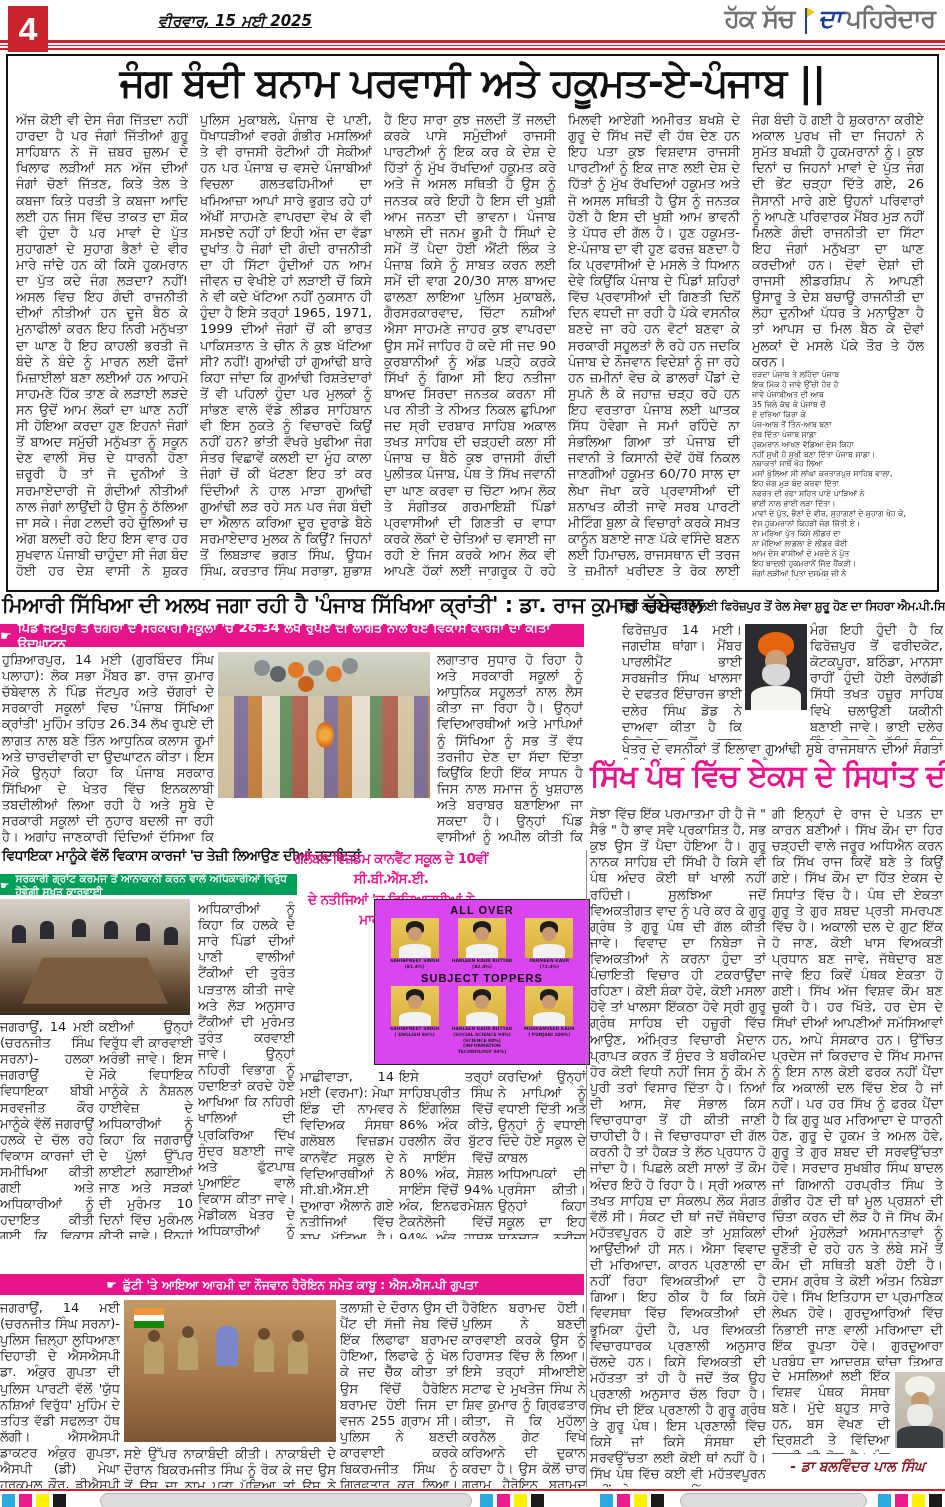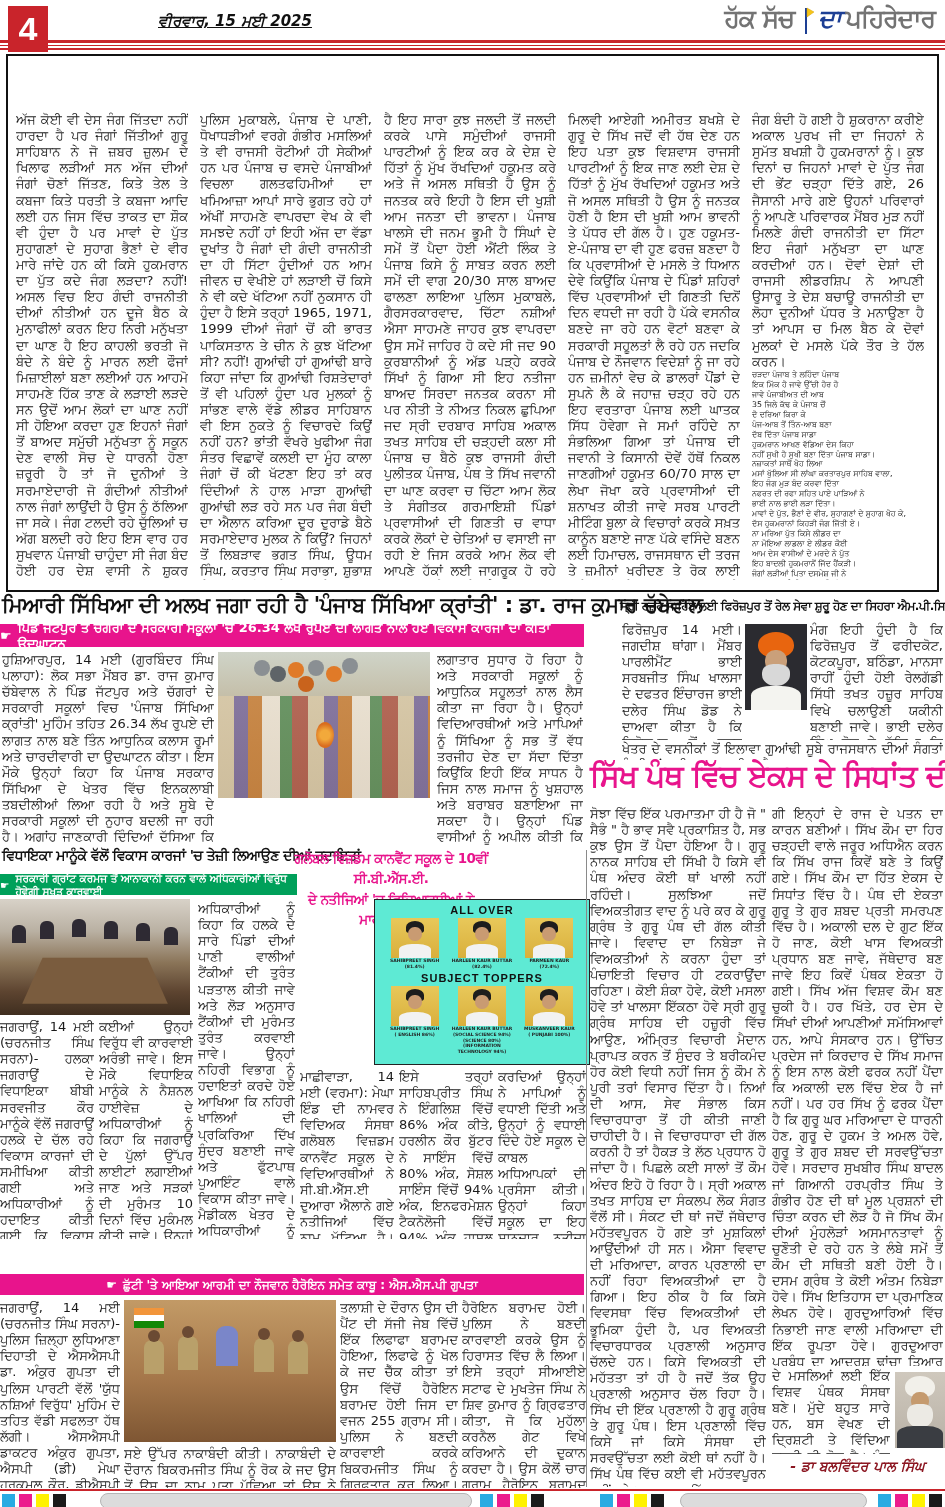--- a/index.html
+++ b/index.html
@@ -97,6 +97,7 @@
   <div class="abs rule-red" style="left:0;top:48px;width:945px;height:2px;"></div>
 
   <div class="abs" id="main-box"></div>
+  <div class="abs" id="main-headline">ਜੰਗ ਬੰਦੀ ਬਨਾਮ ਪਰਵਾਸੀ ਅਤੇ ਹਕੂਮਤ-ਏ-ਪੰਜਾਬ ||</div>
 
   <div class="abs bodytext main-col" style="left:16px;">ਅੱਜ ਕੋਈ ਵੀ ਦੇਸ ਜੰਗ ਜਿੱਤਦਾ ਨਹੀਂ ਹਾਰਦਾ ਹੈ ਪਰ ਜੰਗਾਂ ਜਿੱਤੀਆਂ ਗੁਰੂ ਸਾਹਿਬਾਨ ਨੇ ਜੋ ਜ਼ਬਰ ਜ਼ੁਲਮ ਦੇ ਖਿਲਾਫ ਲੜੀਆਂ ਸਨ ਅੱਜ ਦੀਆਂ ਜੰਗਾਂ ਚੋਣਾਂ ਜਿੱਤਣ, ਕਿਤੇ ਤੇਲ ਤੇ ਕਬਜਾ ਕਿਤੇ ਧਰਤੀ ਤੇ ਕਬਜਾ ਆਦਿ ਲਈ ਹਨ ਜਿਸ ਵਿੱਚ ਤਾਕਤ ਦਾ ਸ਼ੌਕ ਵੀ ਹੁੰਦਾ ਹੈ ਪਰ ਮਾਵਾਂ ਦੇ ਪੁੱਤ ਸੁਹਾਗਣਾਂ ਦੇ ਸੁਹਾਗ ਭੈਣਾਂ ਦੇ ਵੀਰ ਮਾਰੇ ਜਾਂਦੇ ਹਨ ਕੀ ਕਿਸੇ ਹੁਕਮਰਾਨ ਦਾ ਪੁੱਤ ਕਦੇ ਜੰਗ ਲੜਦਾ? ਨਹੀਂ! ਅਸਲ ਵਿਚ ਇਹ ਗੰਦੀ ਰਾਜਨੀਤੀ ਦੀਆਂ ਨੀਤੀਆਂ ਹਨ ਦੂਜੇ ਬੈਠ ਕੇ ਮੁਨਾਫੀਲਾਂ ਕਰਨ ਇਹ ਨਿਰੀ ਮਨੁੱਖਤਾ ਦਾ ਘਾਣ ਹੈ ਇਹ ਕਾਹਲੀ ਭਰਤੀ ਜੋ ਬੰਦੇ ਨੇ ਬੰਦੇ ਨੂੰ ਮਾਰਨ ਲਈ ਫੌਜਾਂ ਮਿਜ਼ਾਈਲਾਂ ਬਣਾ ਲਈਆਂ ਹਨ ਆਹਮੋ ਸਾਹਮਣੇ ਹਿੱਕ ਤਾਣ ਕੇ ਲੜਾਈ ਲੜਦੇ ਸਨ ਉਦੋਂ ਆਮ ਲੋਕਾਂ ਦਾ ਘਾਣ ਨਹੀਂ ਸੀ ਹੋਇਆ ਕਰਦਾ ਹੁਣ ਇਹਨਾਂ ਜੰਗਾਂ ਤੋਂ ਬਾਅਦ ਸਮੁੱਚੀ ਮਨੁੱਖਤਾ ਨੂੰ ਸਕੂਨ ਦੇਣ ਵਾਲੀ ਸੋਚ ਦੇ ਧਾਰਨੀ ਹੋਣਾ ਜ਼ਰੂਰੀ ਹੈ ਤਾਂ ਜੋ ਦੁਨੀਆਂ ਤੇ ਸਰਮਾਏਦਾਰੀ ਜੋ ਗੰਦੀਆਂ ਨੀਤੀਆਂ ਨਾਲ ਜੰਗਾਂ ਲਾਉਂਦੀ ਹੈ ਉਸ ਨੂੰ ਠੱਲਿਆ ਜਾ ਸਕੇ। ਜੰਗ ਟਲਦੀ ਰਹੇ ਚੁੱਲਿਆਂ ਚ ਅੱਗ ਬਲਦੀ ਰਹੇ ਇਹ ਇਸ ਵਾਰ ਹਰ ਸੁਖਵਾਨ ਪੰਜਾਬੀ ਚਾਹੁੰਦਾ ਸੀ ਜੰਗ ਬੰਦ ਹੋਈ ਹਰ ਦੇਸ਼ ਵਾਸੀ ਨੇ ਸ਼ੁਕਰ ਮਨਾਇਆ, ਹਾਂ ਕੁਝ ਛਾਵਤੀ ਅਨਸਰ ਹੋਣਗੇ ਜਿਹੜੇ ਪਹਿਲਾਂ ਵੀ ਜੰਗ ਜੰਗ ਕਰਦੇ ਸੀ ਤੇ ਬਾਅਦ ਚ ਅਜਿਹਾ ਹੀ ਚਾਹੁੰਦੇ ਹੋਣਗੇ ਉਹਨਾਂ ਨੂੰ ਕੋਈ ਸੋਚ ਆਪ ਕੇ ਵਿਸਾਰਨਾ ਹੀ ਠੀਕ ਰਹੇਗਾ ਪਰ ਜਿਹੜੇ ਆਪਣੇ ਸਰੀਰ ਨਾਲ ਬੰਬ ਬੰਨ ਕੇ ਪਾਕਿਸਤਾਨ ਉਡਾਉਣ ਦੀਆਂ ਬੜਕਾਂ ਮਾਰਦੇ ਸਨ ਉਹਨਾਂ ਨੂੰ ਮੇਰਾ ਸਵਾਲ ਅਜਿਹੇ ਅਨਸਰਾਂ ਤੇ ਪ੍ਰਸ਼ਾਸਨ ਨਜ਼ਰ ਰੱਖੇ। ਪੰਜਾਬ ਵਿਚ ਹਿੰਦ, ਸਿੱਖ, ਮੁਸਲਿਮ ਤੇ</div>
   <div class="abs bodytext main-col" style="left:200px;">ਪੁਲਿਸ ਮੁਕਾਬਲੇ, ਪੰਜਾਬ ਦੇ ਪਾਣੀ, ਧੋਖਾਧੜੀਆਂ ਵਰਗੇ ਗੰਭੀਰ ਮਸਲਿਆਂ ਤੇ ਵੀ ਰਾਜਸੀ ਰੋਟੀਆਂ ਹੀ ਸੇਕੀਆਂ ਹਨ ਪਰ ਪੰਜਾਬ ਚ ਵਸਦੇ ਪੰਜਾਬੀਆਂ ਵਿਚਲਾ ਗਲਤਫਹਿਮੀਆਂ ਦਾ ਖਮਿਆਜ਼ਾ ਆਪਾਂ ਸਾਰੇ ਭੁਗਤ ਰਹੇ ਹਾਂ ਅੱਖੀਂ ਸਾਹਮਣੇ ਵਾਪਰਦਾ ਵੇਖ ਕੇ ਵੀ ਸਮਝਦੇ ਨਹੀਂ ਹਾਂ ਇਹੀ ਅੱਜ ਦਾ ਵੱਡਾ ਦੁਖਾਂਤ ਹੈ ਜੰਗਾਂ ਦੀ ਗੰਦੀ ਰਾਜਨੀਤੀ ਦਾ ਹੀ ਸਿੱਟਾ ਹੁੰਦੀਆਂ ਹਨ ਆਮ ਜੀਵਨ ਚ ਵੇਖੀਏ ਹਾਂ ਲੜਾਈ ਚੋਂ ਕਿਸੇ ਨੇ ਵੀ ਕਦੇ ਖੱਟਿਆ ਨਹੀਂ ਨੁਕਸਾਨ ਹੀ ਹੁੰਦਾ ਹੈ ਇਸੇ ਤਰ੍ਹਾਂ 1965, 1971, 1999 ਦੀਆਂ ਜੰਗਾਂ ਚੋਂ ਕੀ ਭਾਰਤ ਪਾਕਿਸਤਾਨ ਤੇ ਚੀਨ ਨੇ ਕੁਝ ਖੱਟਿਆ ਸੀ? ਨਹੀਂ! ਗੁਆਂਢੀ ਹਾਂ ਗੁਆਂਢੀ ਬਾਰੇ ਕਿਹਾ ਜਾਂਦਾ ਕਿ ਗੁਆਂਢੀ ਰਿਸ਼ਤੇਦਾਰਾਂ ਤੋਂ ਵੀ ਪਹਿਲਾਂ ਹੁੰਦਾ ਪਰ ਮੁਲਕਾਂ ਨੂੰ ਸਾਂਭਣ ਵਾਲੇ ਵੱਡੇ ਲੀਡਰ ਸਾਹਿਬਾਨ ਵੀ ਇਸ ਨੁਕਤੇ ਨੂੰ ਵਿਚਾਰਦੇ ਕਿਉਂ ਨਹੀਂ ਹਨ? ਭਾਂਤੀ ਵੱਖਰੇ ਖੁਫੀਆ ਜੰਗ ਸੰਤਰ ਵਿਛਾਵੇਂ ਕਲਈ ਦਾ ਮੂੰਹ ਕਾਲਾ ਜੰਗਾਂ ਚੋਂ ਕੀ ਖੱਟਣਾ ਇਹ ਤਾਂ ਕਰ ਦਿੰਦੀਆਂ ਨੇ ਹਾਲ ਮਾੜਾ ਗੁਆਂਢੀ ਗੁਆਂਢੀ ਲੜ ਰਹੇ ਸਨ ਪਰ ਜੰਗ ਬੰਦੀ ਦਾ ਐਲਾਨ ਕਰਿਆ ਦੂਰ ਦੁਰਾਡੇ ਬੈਠੇ ਸਰਮਾਏਦਾਰ ਮੁਲਕ ਨੇ ਕਿਉਂ? ਜਿਹਨਾਂ ਤੋਂ ਲਿਬੜਾਵ ਭਗਤ ਸਿੰਘ, ਊਧਮ ਸਿੰਘ, ਕਰਤਾਰ ਸਿੰਘ ਸਰਾਭਾ, ਸ਼ੁਭਾਸ਼ ਚੰਦਰ ਬੋਸ ਹੋਰਾਂ ਨੇ ਫਾਂਸੀ ਦੇ ਰੱਸਿਆਂ ਨੂੰ ਚੁੰਮਿਆ ਜਵਾਨੀਆਂ ਵਾਰ ਕੇ ਦੇਸ਼ ਆਜ਼ਾਦ ਕਰਵਾਇਆ ਸੀ ਅੱਜ ਉਹੀ ਸਾਨੂੰ ਲੜਦਿਆਂ ਨੂੰ ਹਟਾ ਰਹੇ ਹਨ, ਇਹ ਕਿਵੇਂ ਹੋ ਰਿਹਾ ਕੀ ਇਹਦੇ ਪਿੱਛੇ ਵੀ ਰਾਜਨੀਤੀ ਤਾਂ ਨਹੀਂ? ਅਮਰੀਕਾ ਤੇ ਚੀਨ ਦੋਵੇਂ ਹਰ ਸਮੇਂ ਆਪਣਾ ਸਮਾਨ ਵੇਚਣ ਲਈ ਮੰਡੀ ਭਾਲਦੇ ਹਨ, ਭਾਲ ਇਥੇ ਵੀ ਇਹੀ ਹੈ ਪਰ ਪਾਕਿਸਤਾਨ ਤੇ ਭਾਰਤ ਦੇ ਰਾਜਸੀ ਲੀਡਰ ਕਿਉਂ ਆਪਸ ਚ ਬੈਠ ਕੇ ਆਪਣੇ ਮਸਲੇ ਹੱਲ ਨਹੀਂ ਕਰਦੇ? ਇਹਦੇ ਪਿੱਛੇ ਜ਼ਰੂਰ ਗੰਦੀ ਰਾਜਨੀਤੀ ਹੀ ਹੋਵੇਗੀ ਪਾਕਿਸਤਾਨ ਭਾਰਤ ਦੋਂ ਨਿਕਲ ਕੇ ਹੋਂਦ ਚ ਆਇਆ ਆਪ ਲੋਕ ਦੋਵੇਂ ਮੁਲਕਾਂ ਦੇ ਆਪਸੀ ਮਿਲਵਰਤਨ ਜਾਈਏ ਹਨ ਲੰਮੇ ਸਮੇਂ ਤੋਂ ਬਰਕੀਆਂ ਜਾ ਰਹੀਆਂ</div>

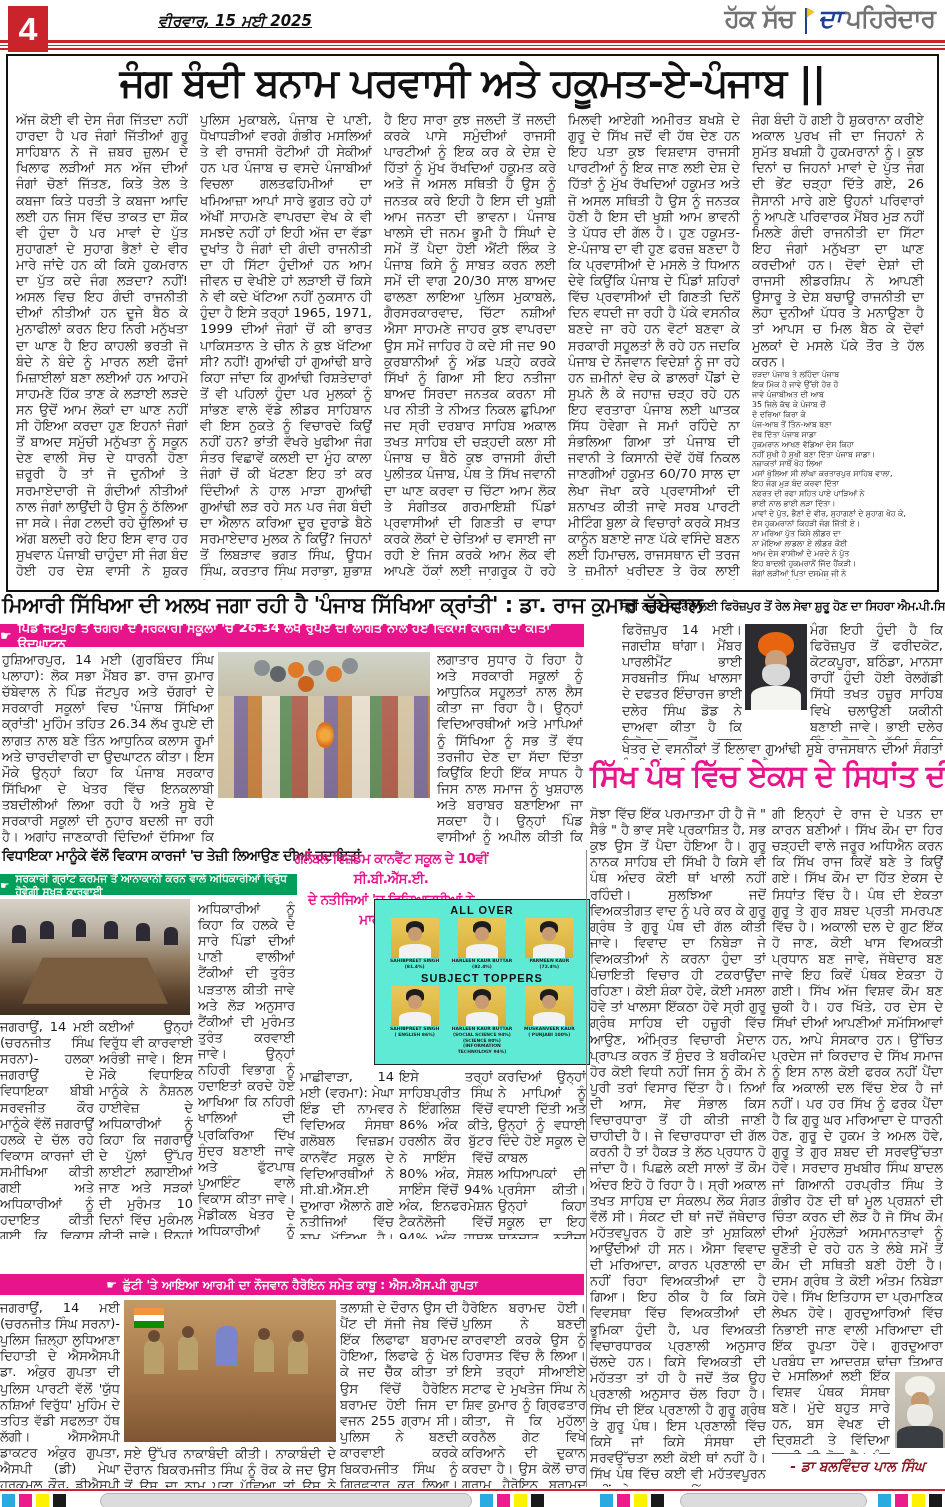--- a/index.html
+++ b/index.html
@@ -56,7 +56,7 @@
   #elder-beard{position:absolute;left:12px;top:32px;width:26px;height:24px;border-radius:40% 40% 55% 55%;background:#eceae4;}
   #elder-coat{position:absolute;left:2px;top:54px;width:46px;height:22px;border-radius:35% 35% 0 0;background:#3a3d42;}
   
-  #school-box{left:374px;top:899px;width:214px;height:164px;border:1px solid #222;background:#5eead4;}
+  #school-box{left:374px;top:899px;width:214px;height:164px;border:1px solid #222;background:#d946ef;}
   .sb-title{text-align:center;font-weight:bold;font-size:11px;letter-spacing:1px;font-family:"Liberation Sans",sans-serif;}
   .st-row{display:flex;justify-content:space-around;padding:2px 6px 0 6px;}
   .st-cell{width:62px;text-align:center;}

